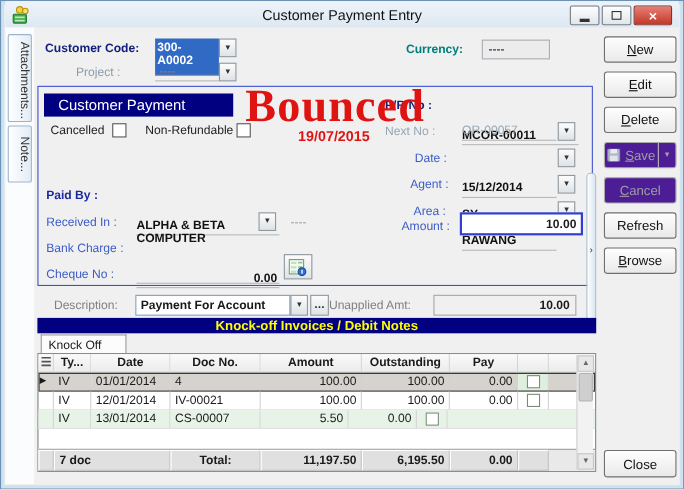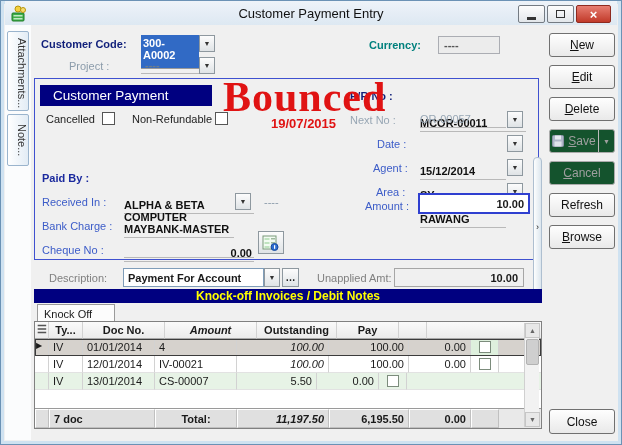--- a/index.html
+++ b/index.html
@@ -104,7 +104,7 @@
   .btn{position:absolute;left:548px;width:66px;height:24px;border:1px solid #707070;border-radius:3px;
     background:linear-gradient(#fefefe,#e9e9e9);font-size:12px;color:#111;
     display:flex;align-items:center;justify-content:center;font-family:"Liberation Sans",sans-serif;}
-  .btn.disabled{color:#9f9f9f;border-color:#ababab;background:#14532d;}
+  .btn.disabled{color:#9f9f9f;border-color:#ababab;background:#4c1d95;}
   .save-split{display:flex;align-items:center;width:100%;height:100%;}
   .save-main{flex:1;display:flex;align-items:center;justify-content:center;gap:4px;}
   .save-arrow{width:16px;height:100%;border-left:1px solid #bbb;display:flex;align-items:center;justify-content:center;font-size:7px;color:#9f9f9f;}

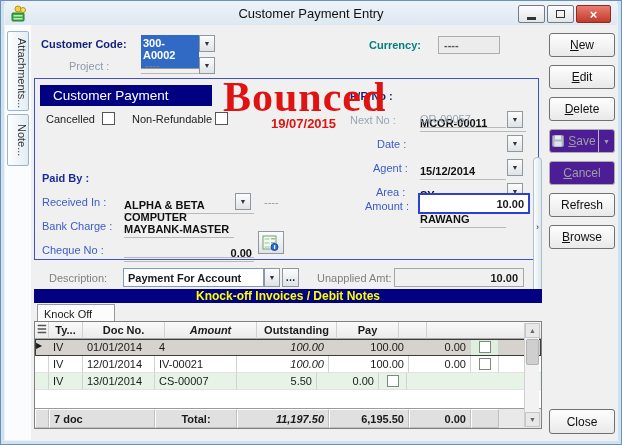--- a/index.html
+++ b/index.html
@@ -200,7 +200,6 @@
     <div class="ufield val" style="left:89px;top:90px;width:130px;padding:2px 0;">ALPHA &amp; BETA COMPUTER</div>
 
     <div class="lbl blue" style="left:7px;top:117px;">Received In :</div>
-    <div class="ufield val" style="left:89px;top:114px;width:110px;padding:2px 0;">MAYBANK-MASTER</div>
     <div class="combo-btn" style="position:absolute;left:200px;top:114px;">
         <span>▼</span>
       </div>

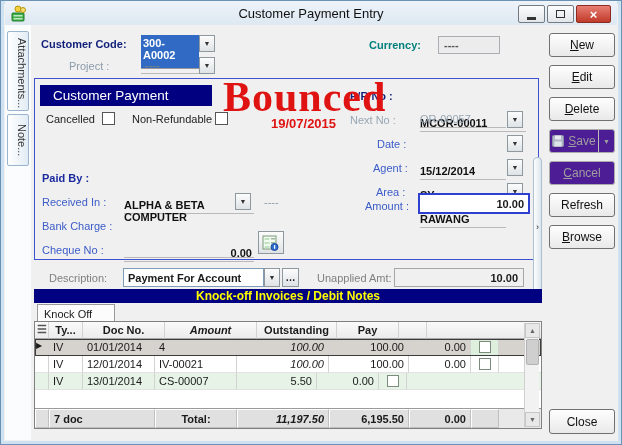--- a/index.html
+++ b/index.html
@@ -238,7 +238,7 @@
         <span>…</span>
       </div>
   </div>
-  <div class="lbl" style="left:316px;top:271px;color:#808080;">Unapplied Amt:</div>
+  <div class="lbl" style="left:298px;top:271px;color:#808080;">Unapplied Amt:</div>
   <div class="unapplied-box">10.00</div>
 
   <div class="banner">Knock-off Invoices / Debit Notes</div>

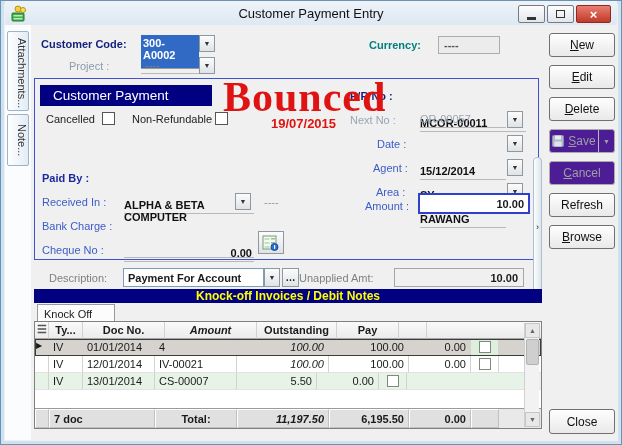--- a/index.html
+++ b/index.html
@@ -248,6 +248,7 @@
     <div class="grow ghead">
       <div class="gc c-ind" style="text-align:left;padding:1px 2px;color:#555;">☰</div>
       <div class="gc c-ty">Ty...</div>
+      <div class="gc c-date">Date</div>
       <div class="gc c-doc">Doc No.</div>
       <div class="gc c-amt">Amount</div>
       <div class="gc c-out">Outstanding</div>

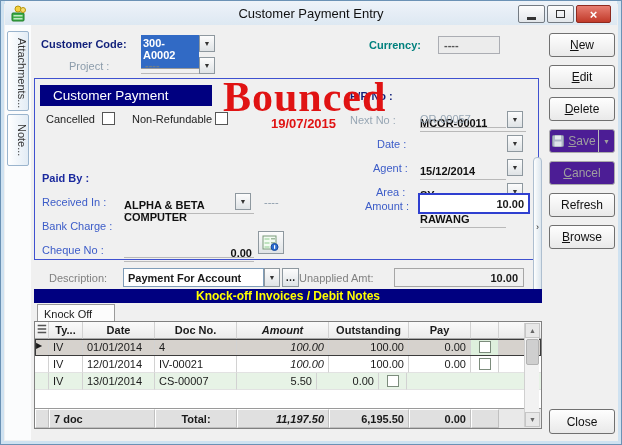--- a/index.html
+++ b/index.html
@@ -81,7 +81,7 @@
   .c-ty{width:34px;flex:none;text-align:left;}
   .c-date{width:72px;flex:none;}
   .c-doc{width:82px;flex:none;}
-  .c-amt{width:92px;flex:none;text-align:right;font-style:italic;}
+  .c-amt{width:92px;flex:none;text-align:right;}
   .c-out{width:80px;flex:none;text-align:right;}
   .c-pay{width:62px;flex:none;text-align:right;}
   .c-chk{width:28px;flex:none;display:flex;align-items:center;justify-content:center;}

